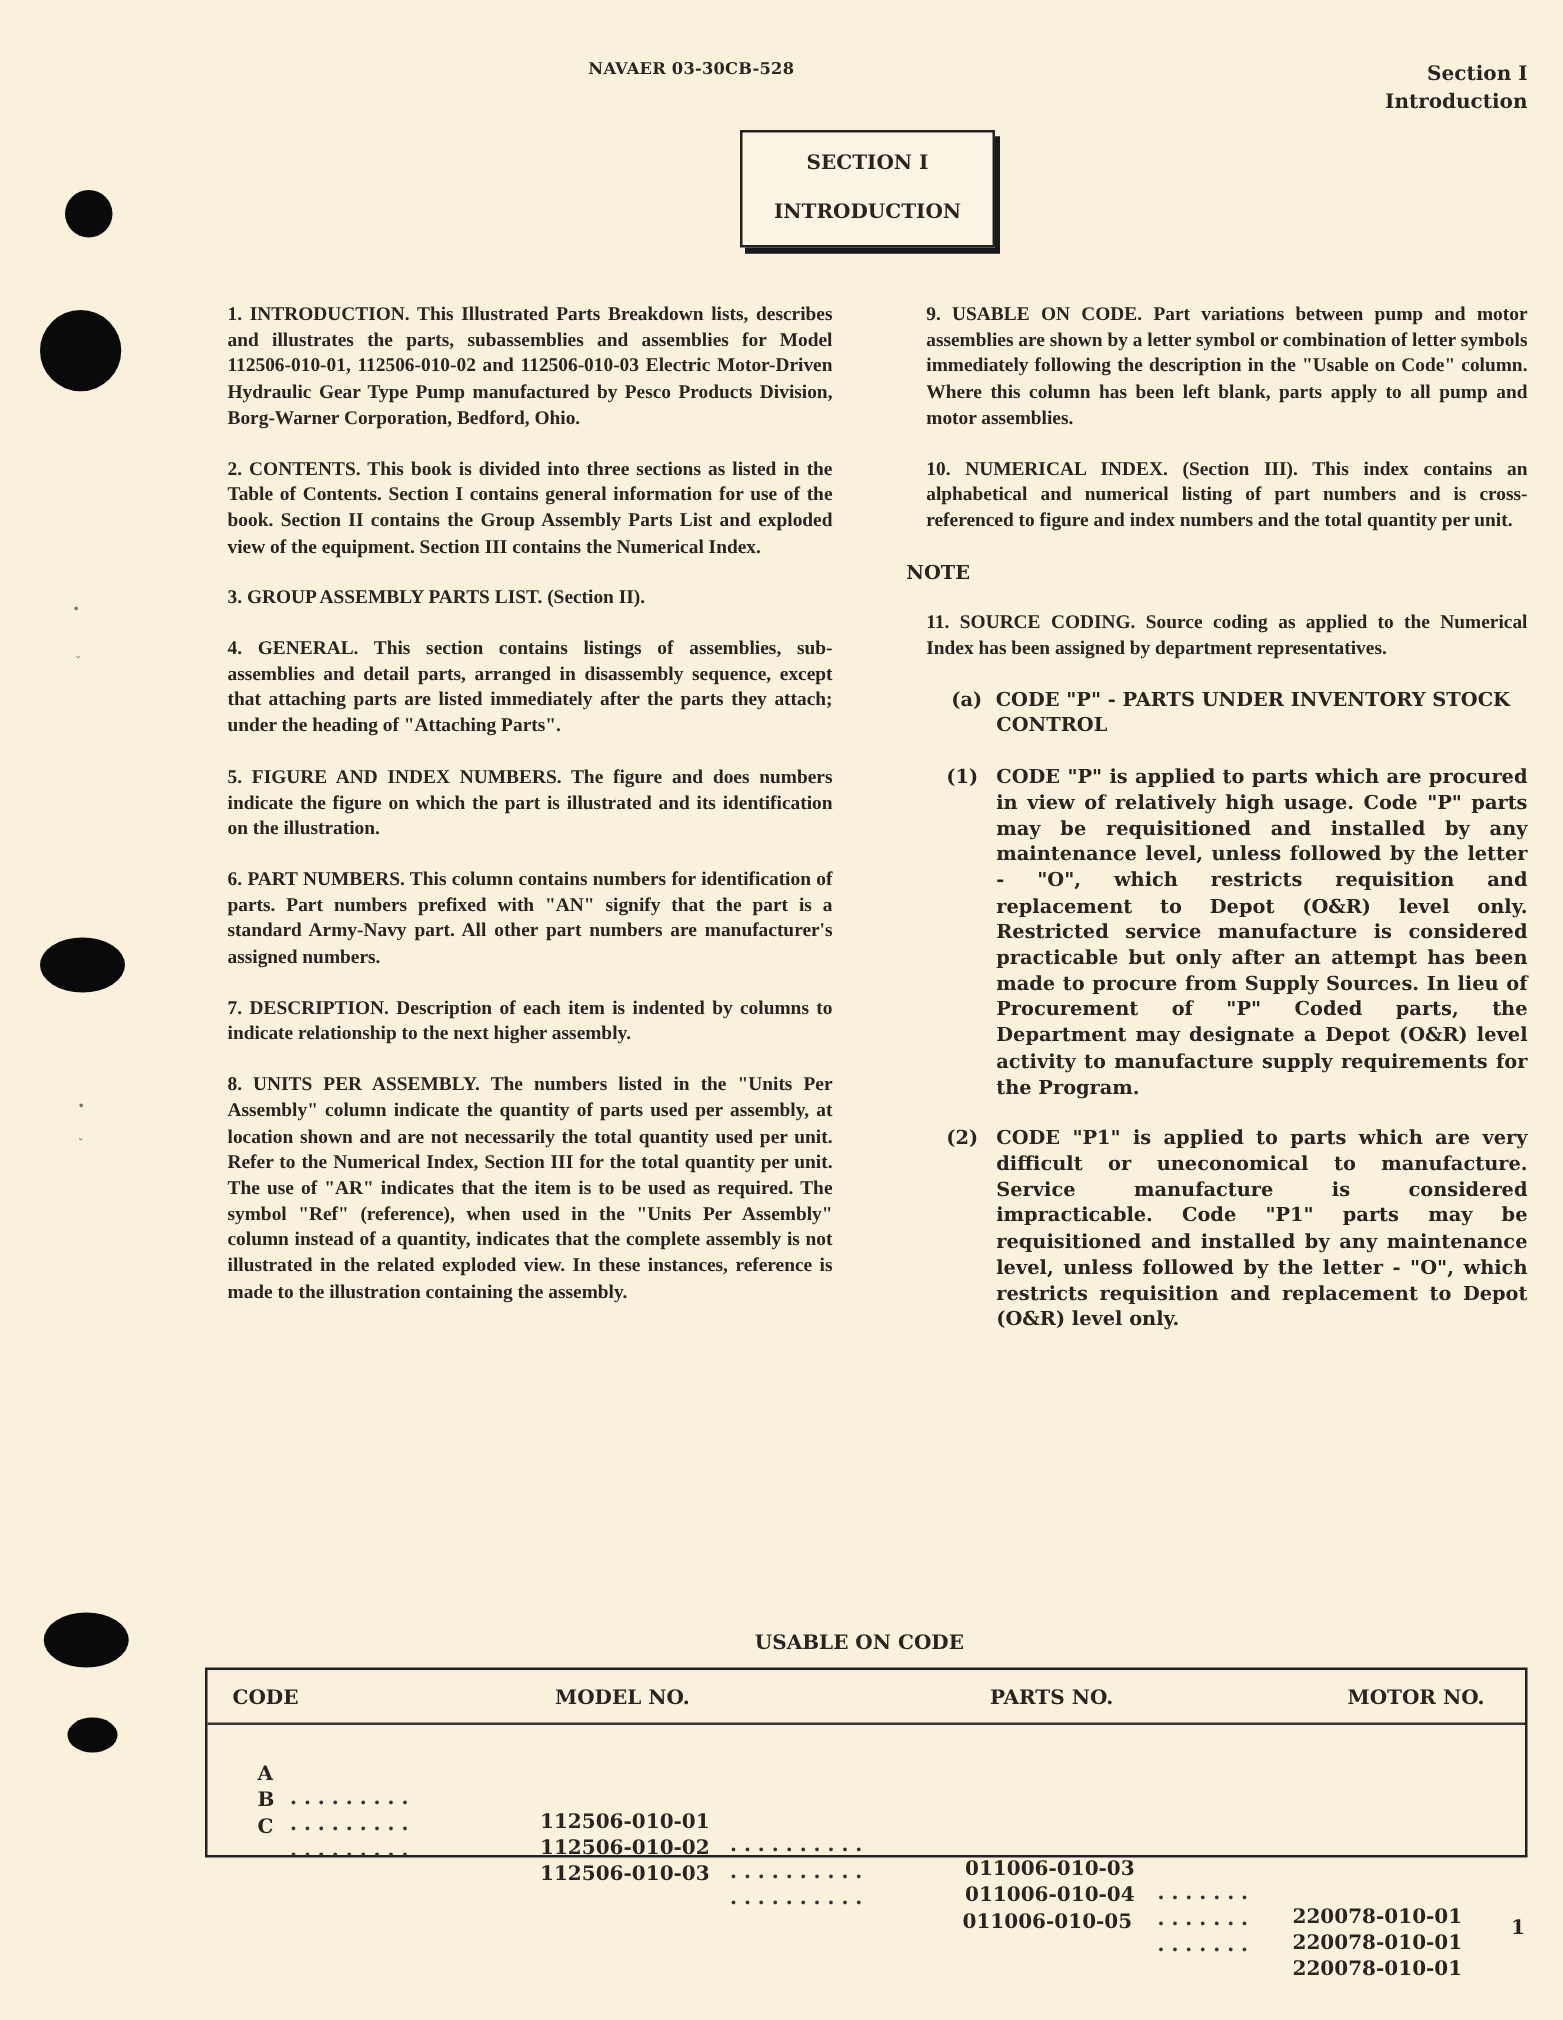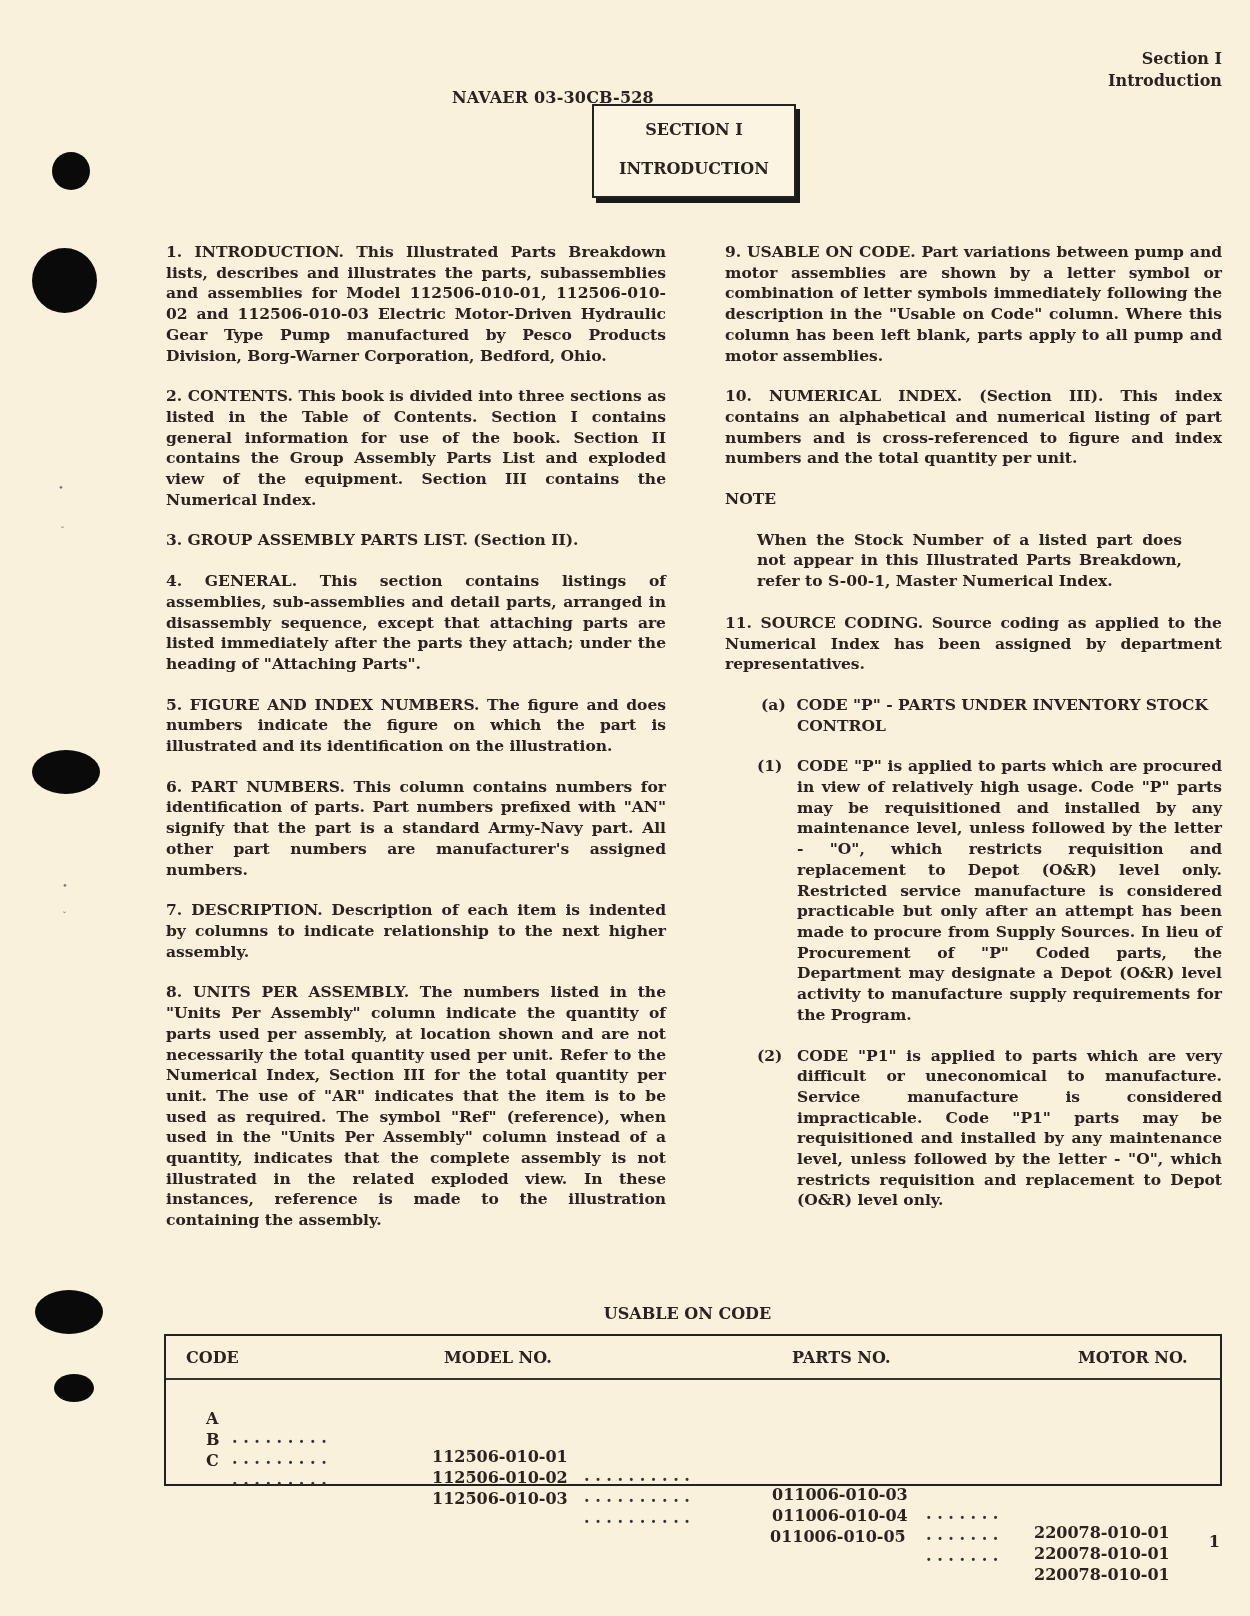--- a/index.html
+++ b/index.html
@@ -13,7 +13,7 @@
   .speck { position: absolute; color: #777; font-size: 10px; }
 
   .hdr-center { position: absolute; left: 0; width: 1106px; top: 48px; text-align: center;
-    font-weight: bold; font-size: 16px; letter-spacing: 0.2px; margin-top: 40px; }
+    font-weight: bold; font-size: 13px; letter-spacing: 0.2px; }
   .hdr-right { position: absolute; right: 28px; top: 48px; text-align: right;
     font-weight: bold; font-size: 16px; line-height: 22px; }
 

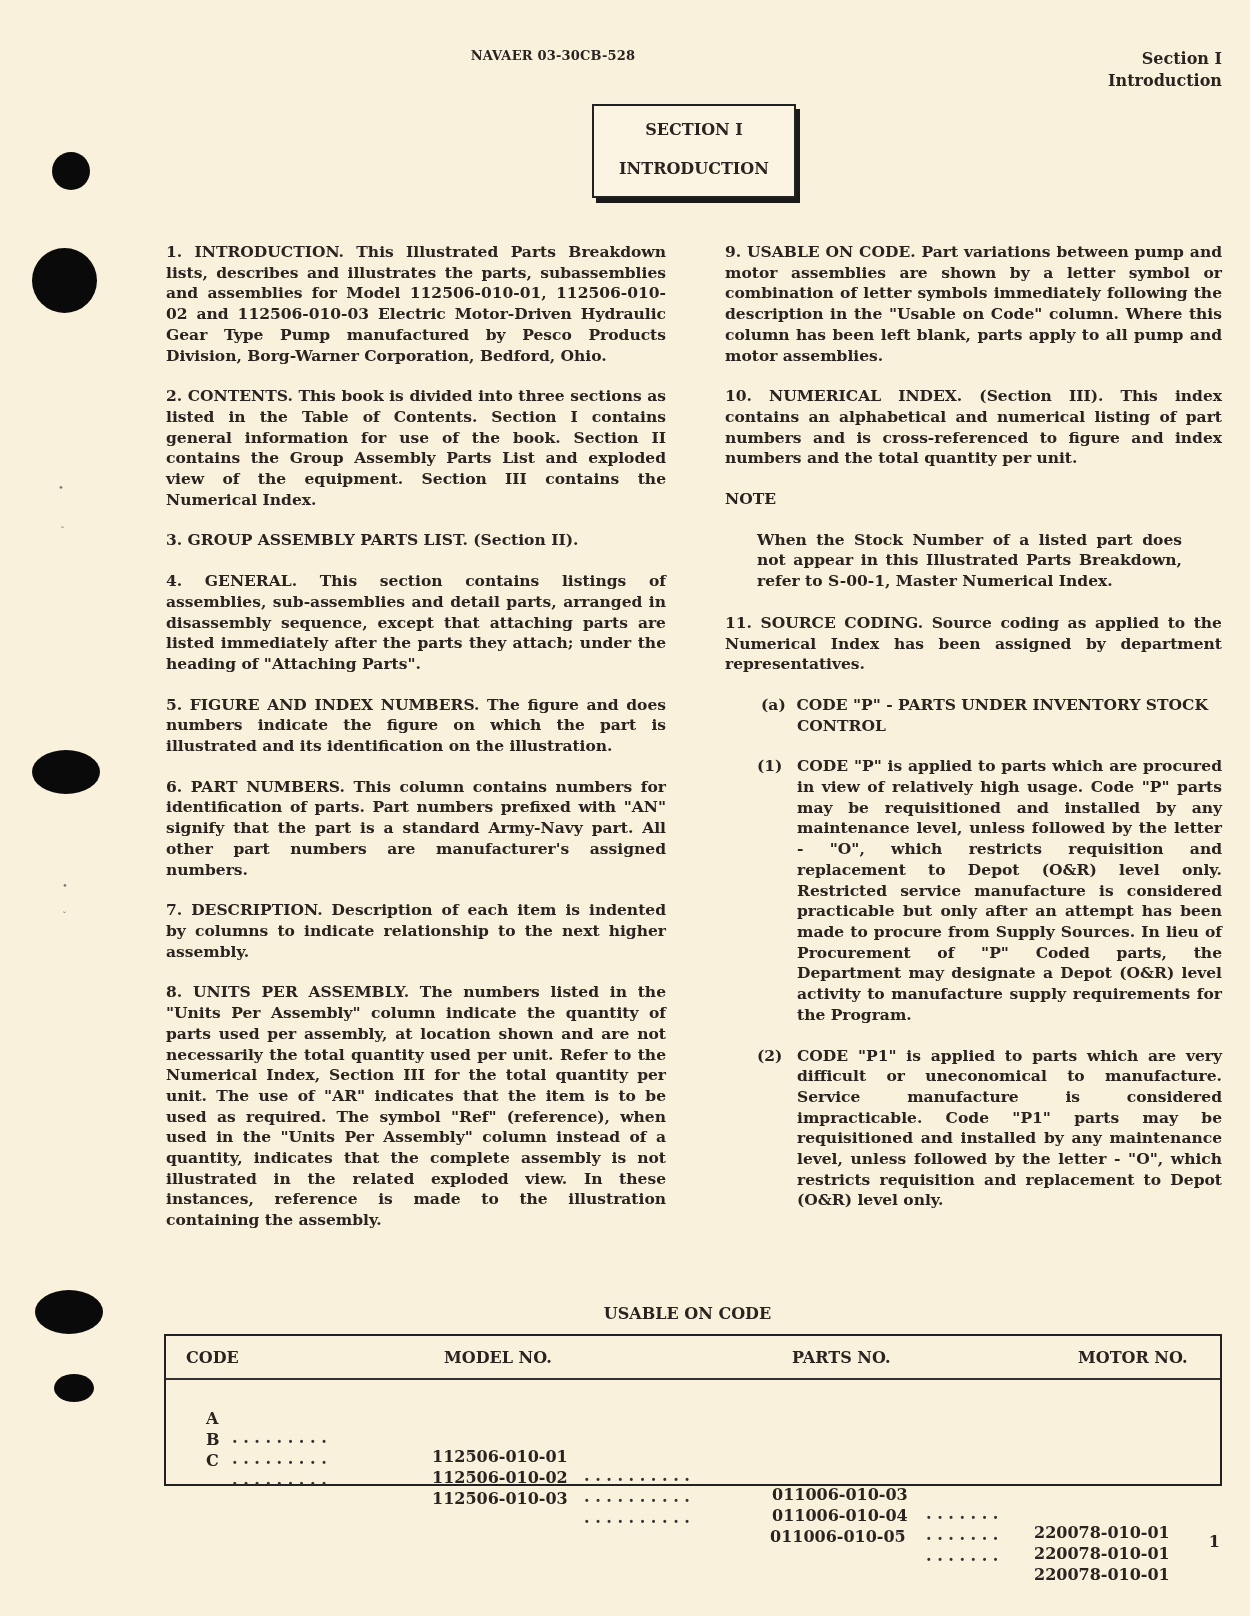--- a/index.html
+++ b/index.html
@@ -27,7 +27,7 @@
     text-align: justify; }
   .col-left { left: 166px; top: 242px; width: 500px; }
   .col-right { left: 725px; top: 242px; width: 497px; }
-  .para { margin: 0 0 20px 0; }
+  .para { margin: 0 0 20px 16px; font-family: Liberation Serif, serif; }
   .head { font-weight: bold; }
   .note-title { text-align: left; margin: 0 0 20px 0; }
   .note-body { margin: 0 40px 21px 32px; text-align: justify; }

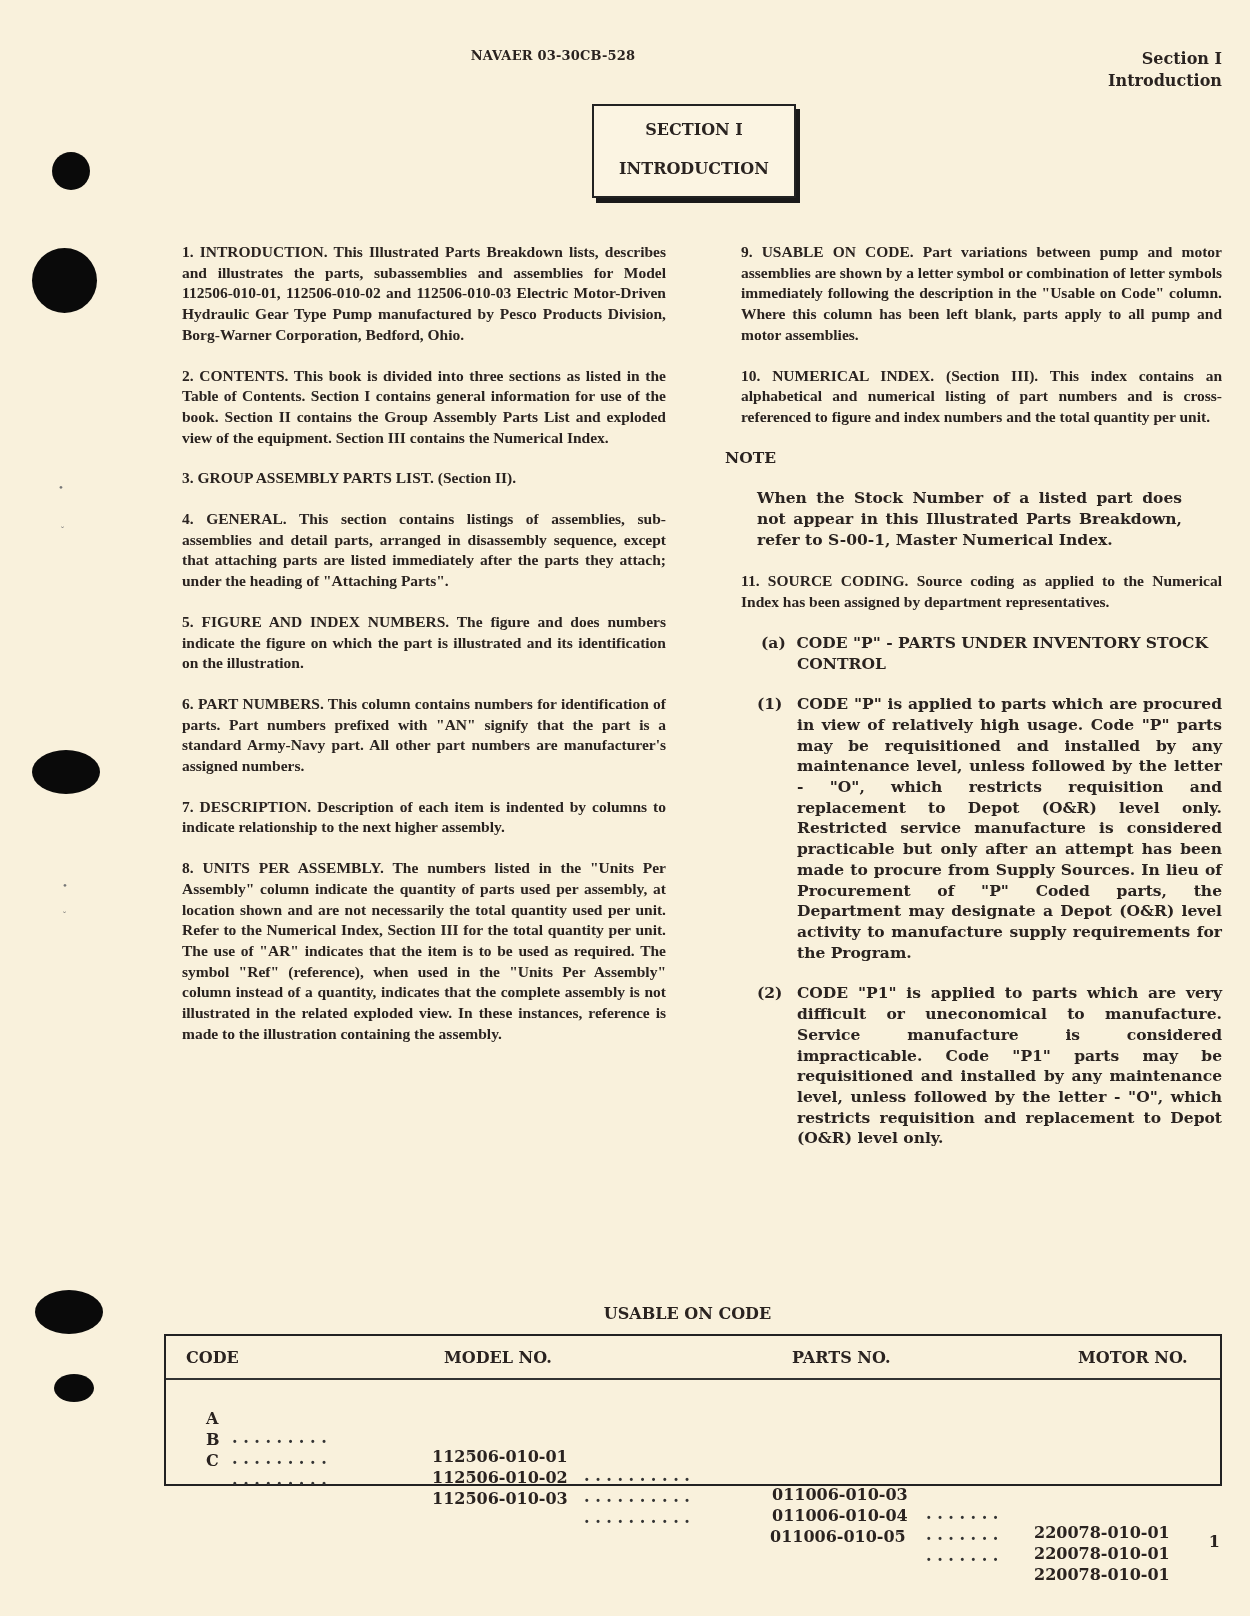--- a/index.html
+++ b/index.html
@@ -88,7 +88,6 @@
   <p class="para"><span class="head">9. USABLE ON CODE.</span> <span>Part variations between pump and motor assemblies are shown by a letter symbol or combination of letter symbols immediately following the description in the "Usable on Code" column. Where this column has been left blank, parts apply to all pump and motor assemblies.</span></p>
   <p class="para"><span class="head">10. NUMERICAL INDEX.</span> <span>(Section III). This index contains an alphabetical and numerical listing of part numbers and is cross-referenced to figure and index numbers and the total quantity per unit.</span></p>
   <p class="note-title">NOTE</p>
-  <p class="note-body">When the Stock Number of a listed part does not appear in this Illustrated Parts Breakdown, refer to S-00-1, Master Numerical Index.</p>
   <p class="para"><span class="head">11. SOURCE CODING.</span> <span>Source coding as applied to the Numerical Index has been assigned by department representatives.</span></p>
   <p class="sub-a"><span>(a)</span>&nbsp;&nbsp;<span>CODE "P" - PARTS UNDER INVENTORY STOCK CONTROL</span></p>
   <div class="item">

